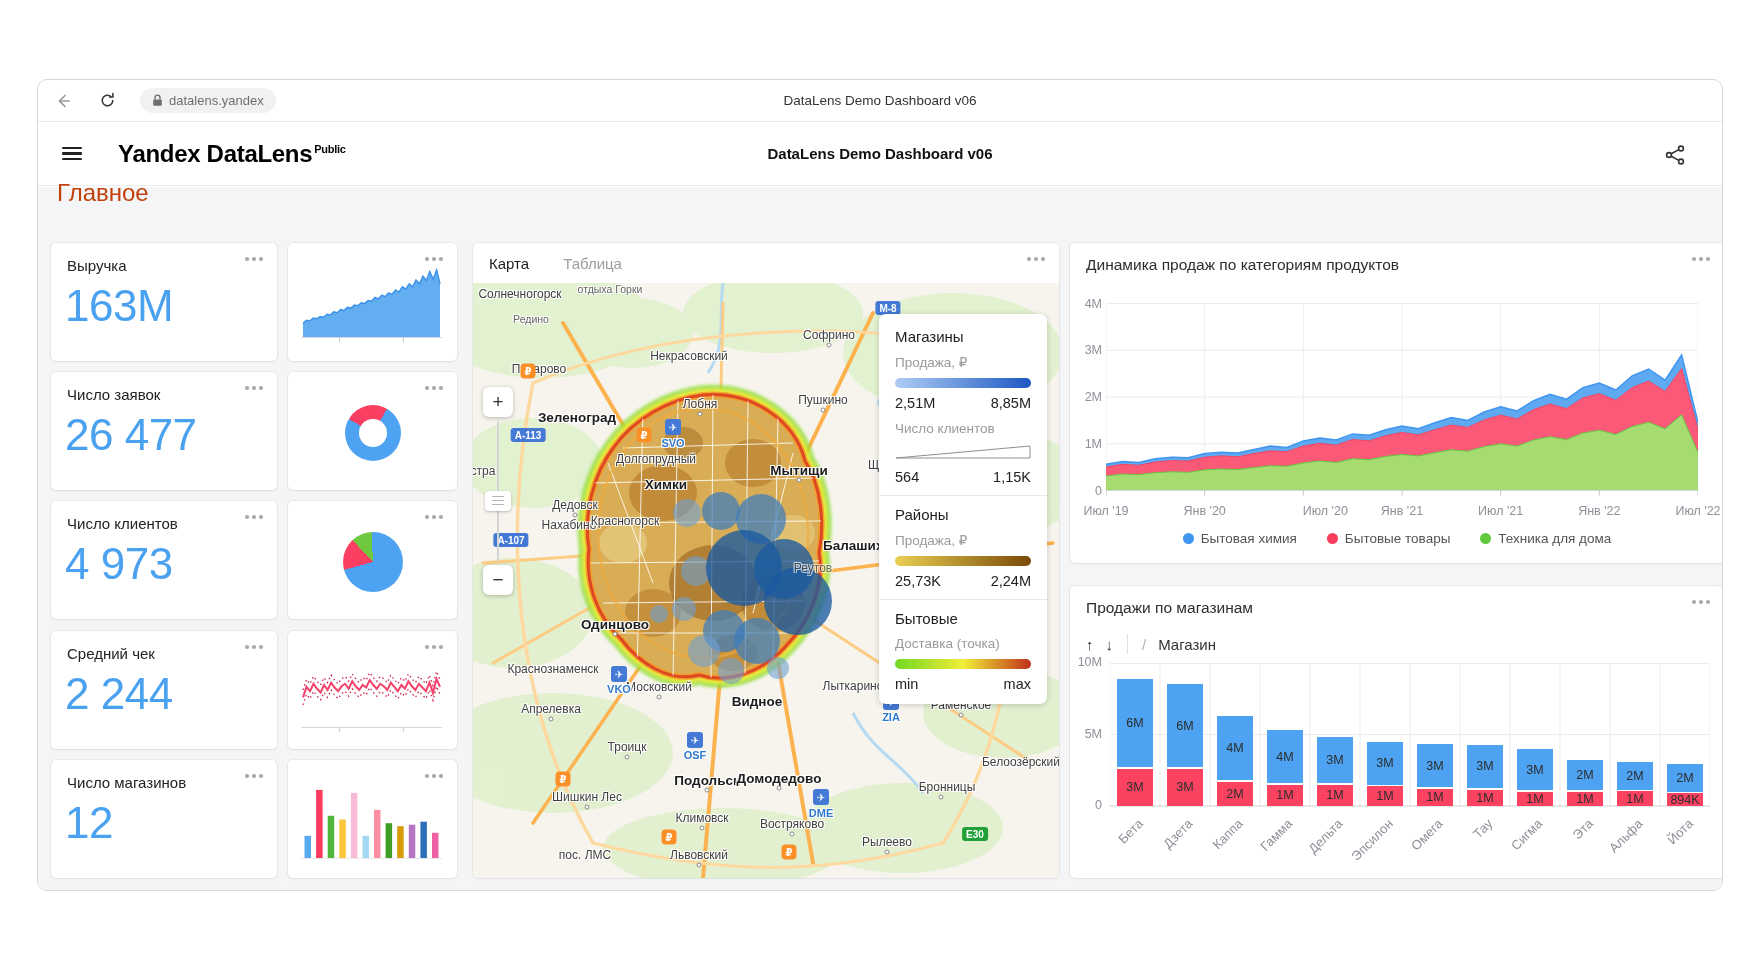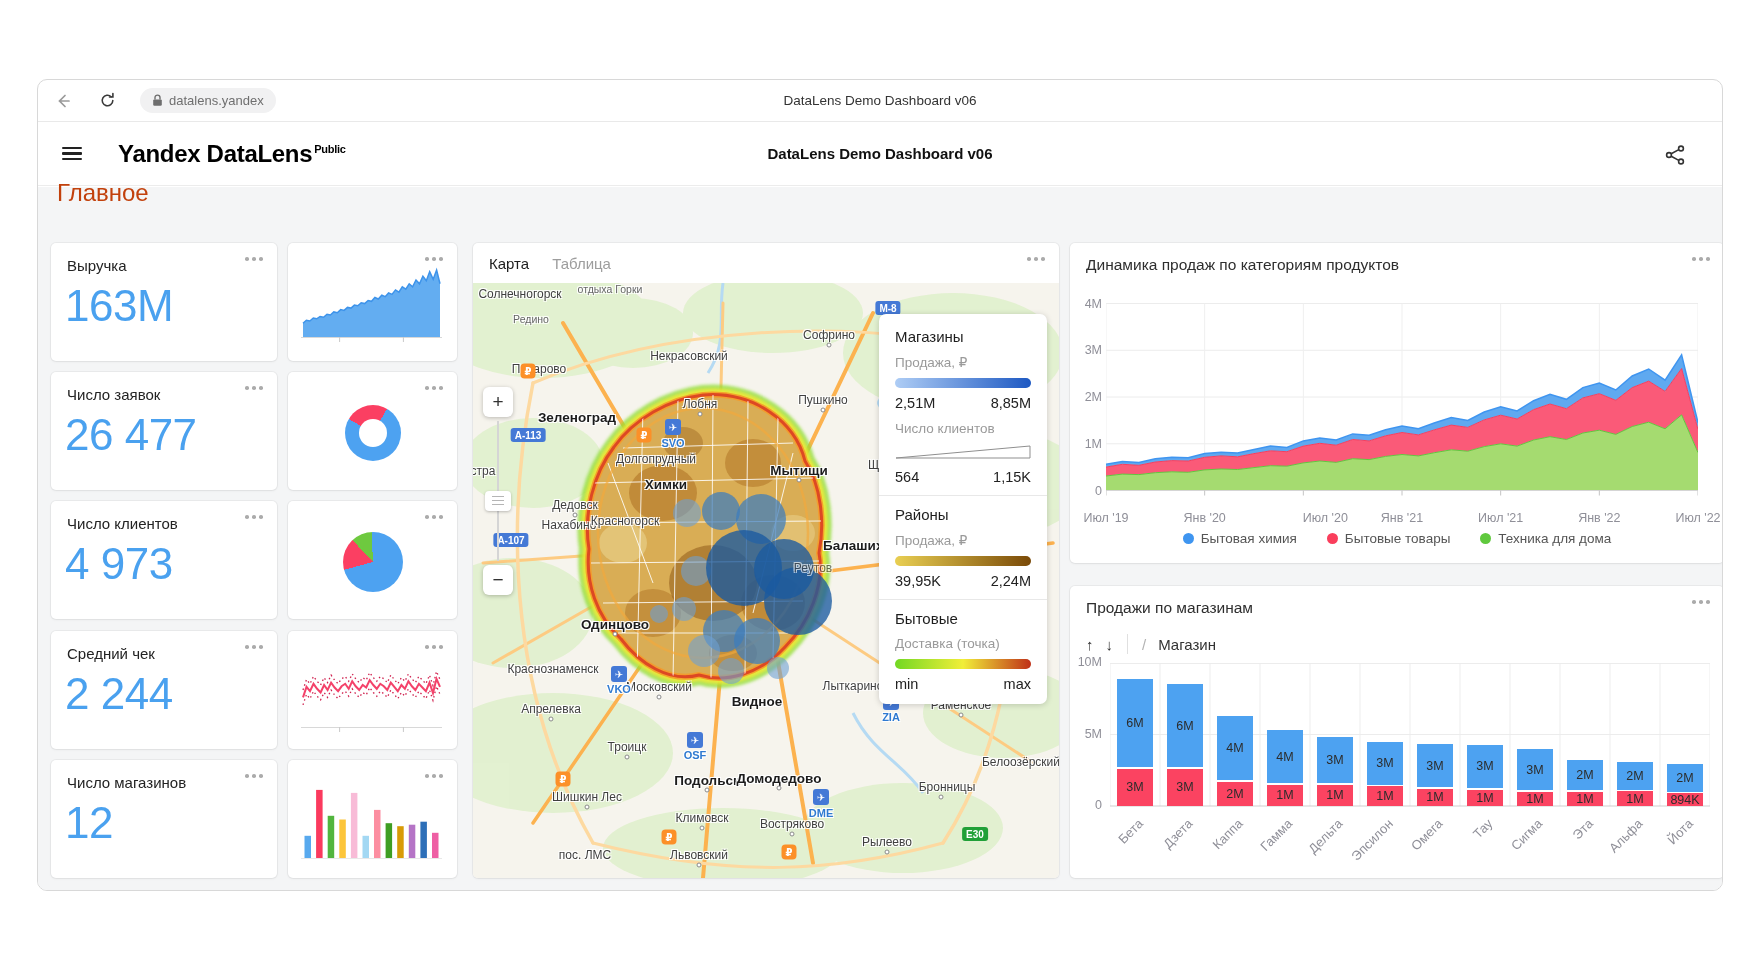--- a/index.html
+++ b/index.html
@@ -33,7 +33,7 @@
   .round{position:absolute;border-radius:50%;}
   .hole{position:absolute;background:#fff;border-radius:50%;}
   
-  .map-tabs{height:40px;display:flex;align-items:center;gap:23px;padding:0 16px;font-size:15px;}
+  .map-tabs{height:40px;display:flex;align-items:center;gap:34px;padding:0 16px;font-size:15px;}
   .tab-on{color:#1d1d1d;font-weight:500;cursor:pointer;}
   .tab-off{color:#9d9d9d;cursor:pointer;}
   .map-area{position:absolute;left:0;right:0;top:40px;bottom:0;overflow:hidden;border-radius:0 0 5px 5px;background:#f6f4ed;}

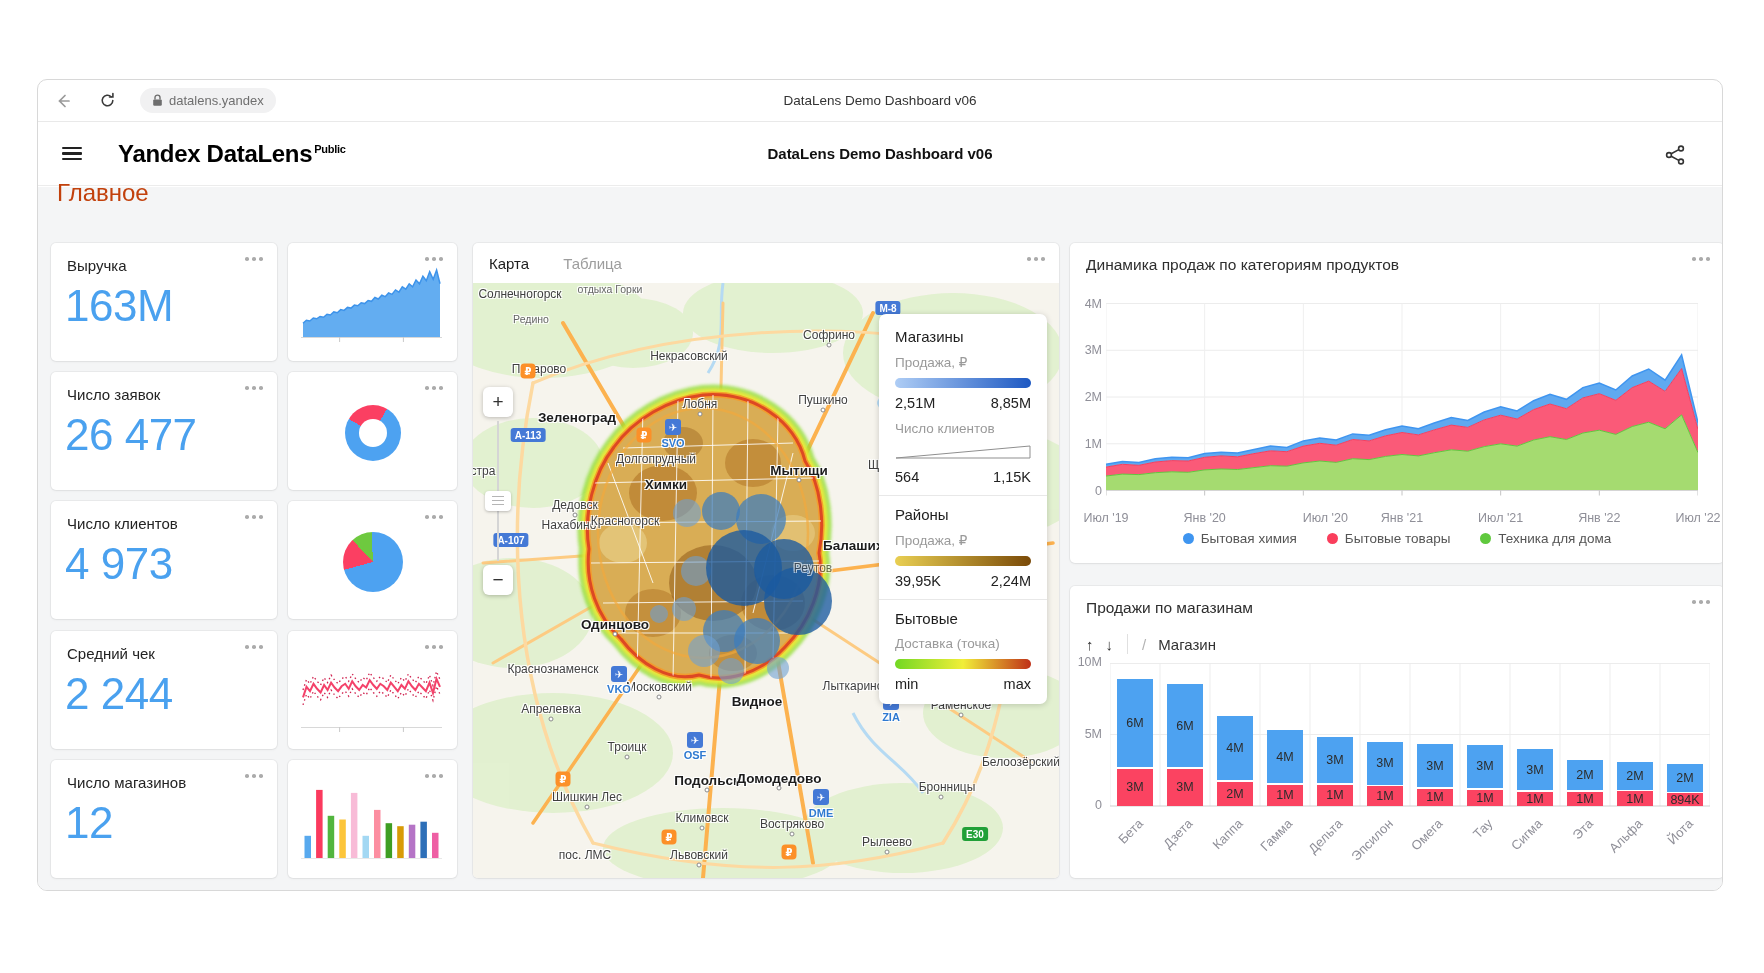--- a/index.html
+++ b/index.html
@@ -527,7 +527,7 @@
             <line x1="493.3333333333333" y1="194.5" x2="493.3333333333333" y2="199.5" stroke="#c4c4c4"></line>
             <line x1="592" y1="194.5" x2="592" y2="199.5" stroke="#c4c4c4"></line>
           </svg></div>
-      <div id="dyn-xlabels" style="position:absolute;left:36px;top:268px;width:592px;height:18px;">
+      <div id="dyn-xlabels" style="position:absolute;left:36px;top:261px;width:592px;height:18px;">
           <span class="xtick" style="left: 0px; top: 0px;">Июл '19</span>
           <span class="xtick" style="left: 98.6667px; top: 0px;">Янв '20</span>
           <span class="xtick" style="left: 197.333px; top: 0px; padding-left: 44px;">Июл '20</span>

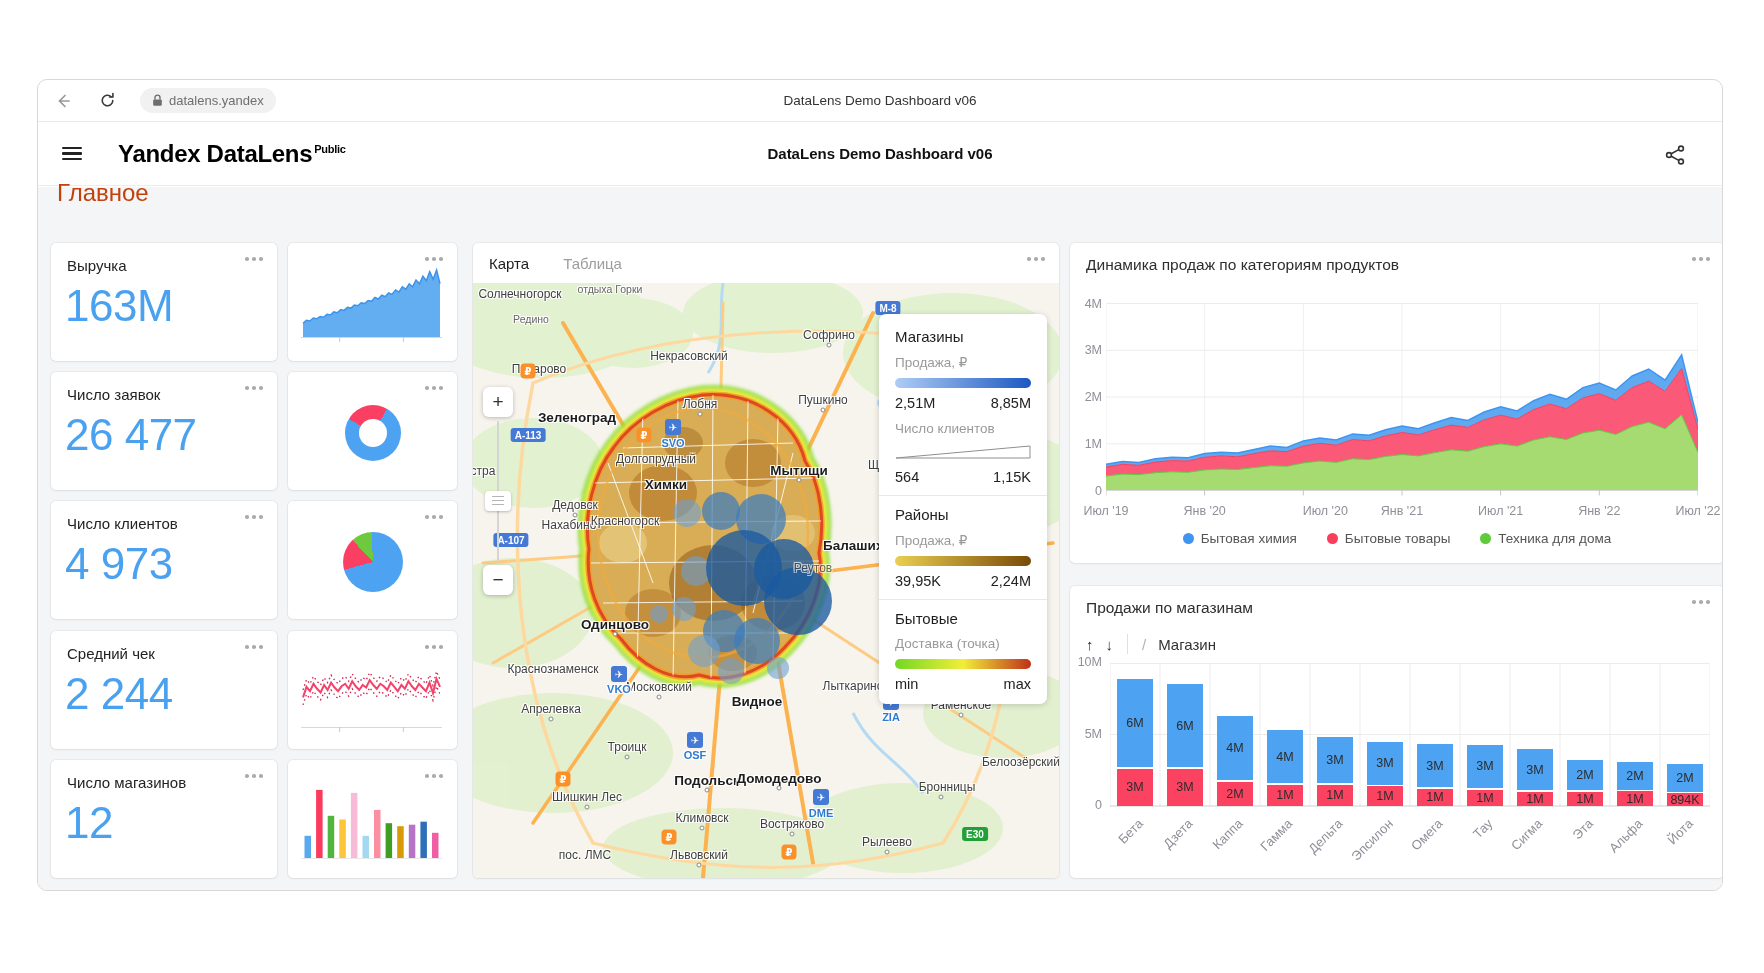--- a/index.html
+++ b/index.html
@@ -471,7 +471,7 @@
           <div class="lg-metric">Продажа, ₽</div>
           <div class="lg-grad" id="grad1" style="background: linear-gradient(90deg, rgb(233, 207, 82), rgb(122, 74, 8));"></div>
           <div class="lg-row">
-            <span>39,95K</span>
+            <span>25,73K</span>
             <span>2,24M</span>
           </div>
           <div class="lg-div"></div>

